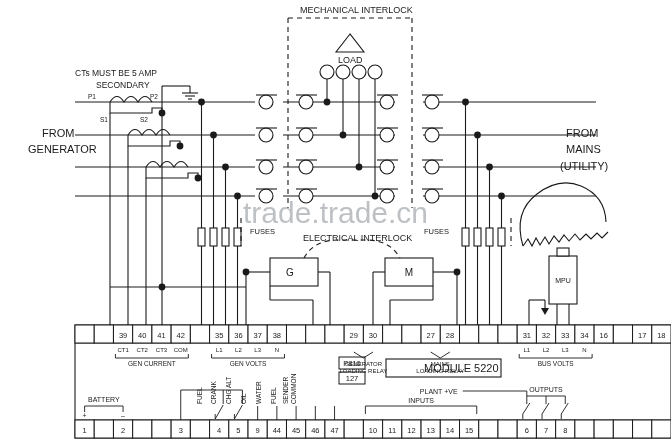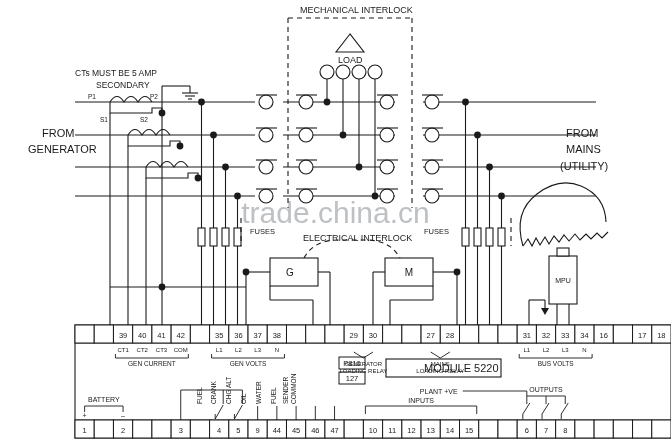--- a/index.html
+++ b/index.html
@@ -16,7 +16,7 @@
 
 <div id="stage">
 
-  <div class="wm">trade.china.cn</div>
+  <div class="wm">trade.trade.cn</div>
 
   <svg width="671" height="440" viewBox="0 0 671 440">
     <g id="static-lines" stroke="#1a1a1a" fill="none" stroke-width="1.1" shape-rendering="geometricPrecision">

